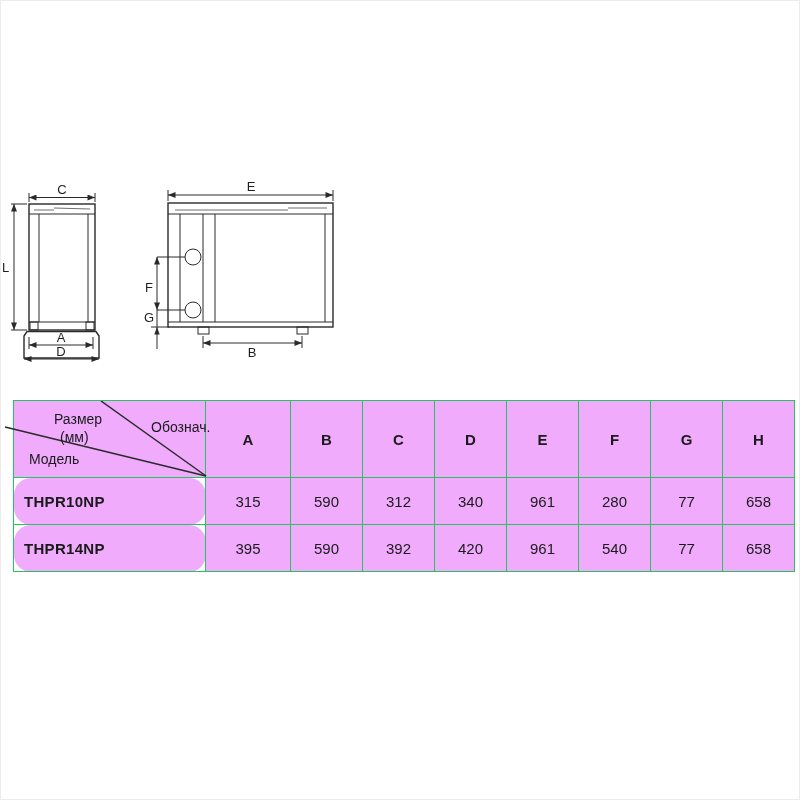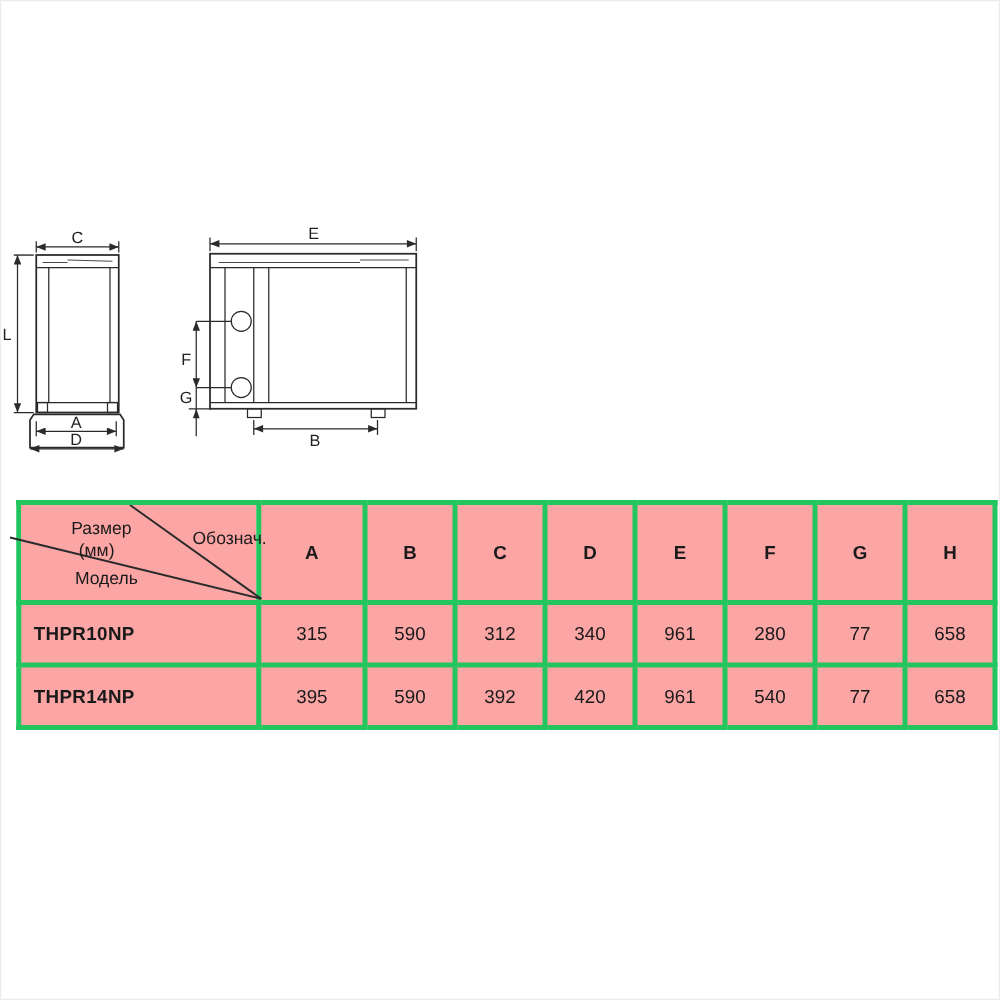--- a/index.html
+++ b/index.html
@@ -25,7 +25,7 @@
     font-family:"Liberation Sans",sans-serif;
   }
   table.spec td{
-    border:4px solid #22c55e;background:#fca5a5;
+    border:1px solid #22c55e;background:#f0abfc;
     text-align:center;vertical-align:middle;
     font-size:15px;color:#1a1a1a;padding:0;
   }

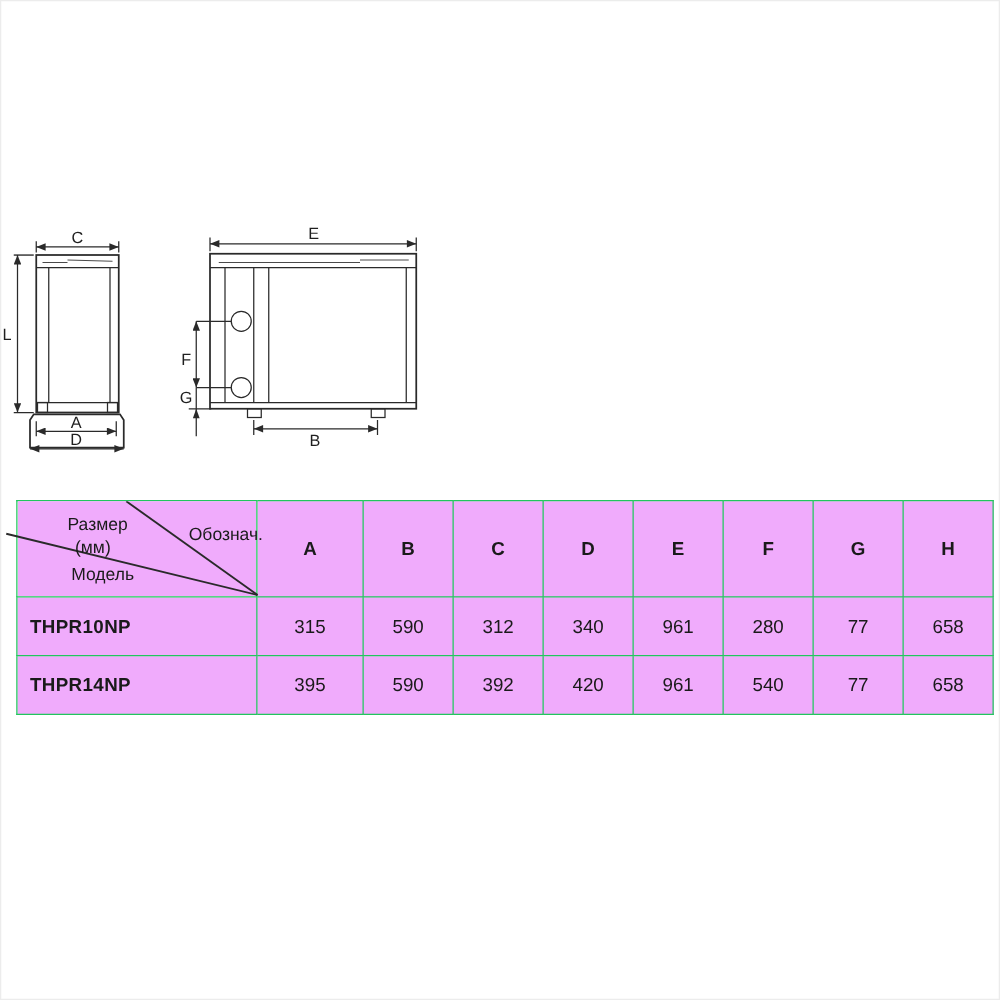--- a/index.html
+++ b/index.html
@@ -41,7 +41,7 @@
   .lbl-size{left:40px;top:10px;}
   .lbl-unit{left:46px;top:28px;}
   .lbl-desig{left:137px;top:18px;}
-  .lbl-model{left:15px;top:50px;margin-left:28px;}
+  .lbl-model{left:15px;top:50px;}
 </style>
 </head>
 <body>

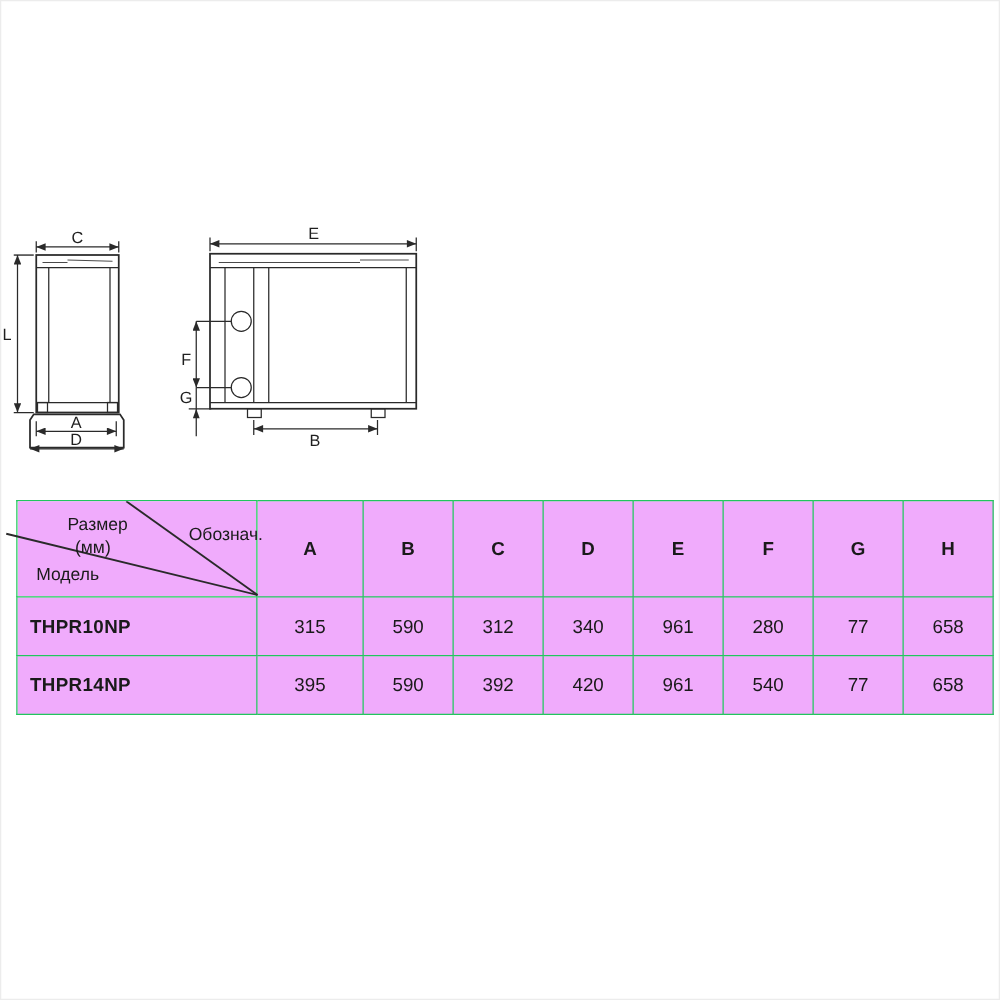--- a/index.html
+++ b/index.html
@@ -33,7 +33,7 @@
   table.spec tr.hdr td{height:76px;font-weight:bold;}
   table.spec tr.data td{height:46px;}
   table.spec td.model{
-    text-align:left;padding-left:10px;font-weight:bold;letter-spacing:.3px;
+    text-align:left;padding-left:10px;font-weight:bold;letter-spacing:.3px;border-radius:17px;
   }
   .corner-svg{position:absolute;left:-10px;top:0;width:203px;height:76px;}
   .corner-svg line{stroke:#2a2a2a;stroke-width:1.5;}

